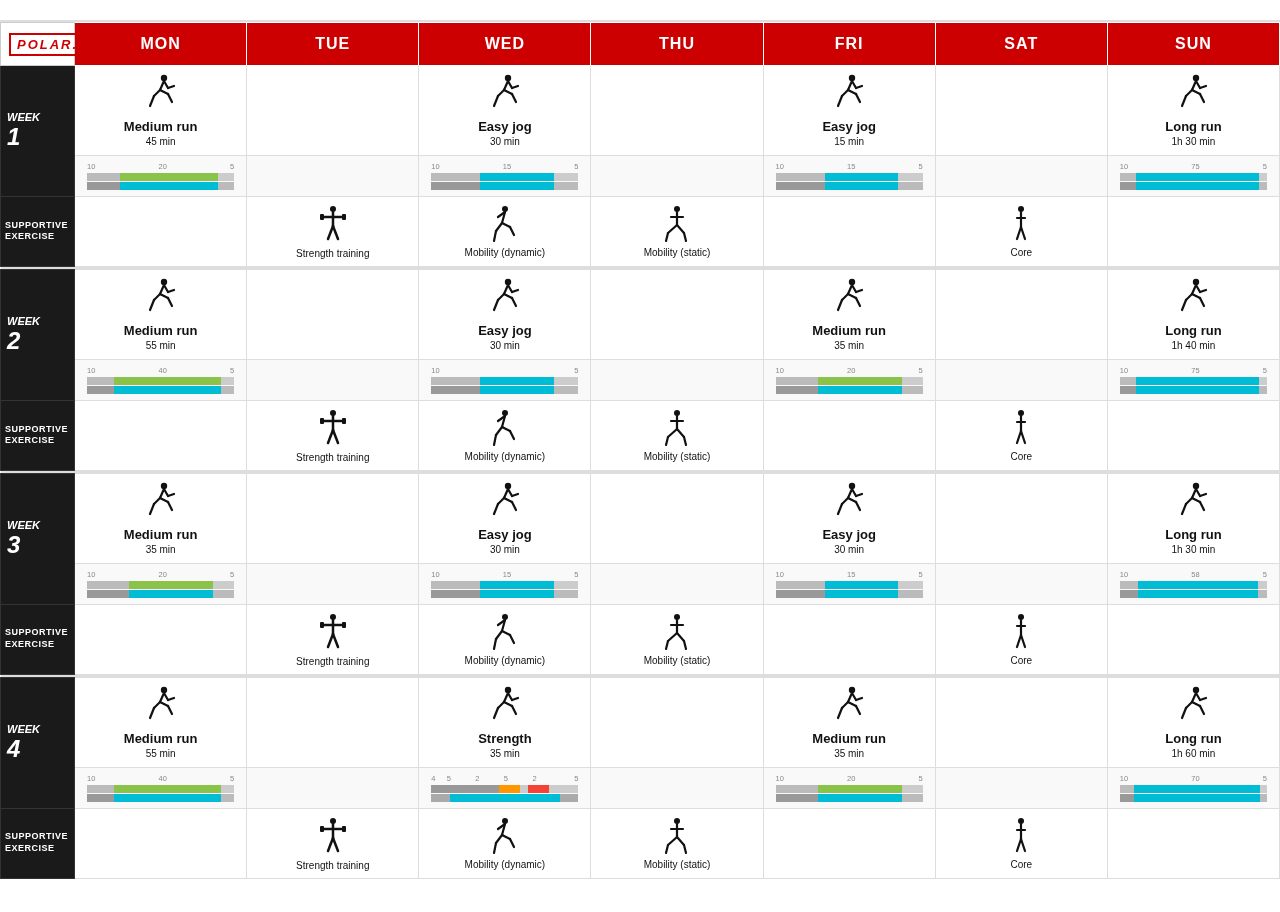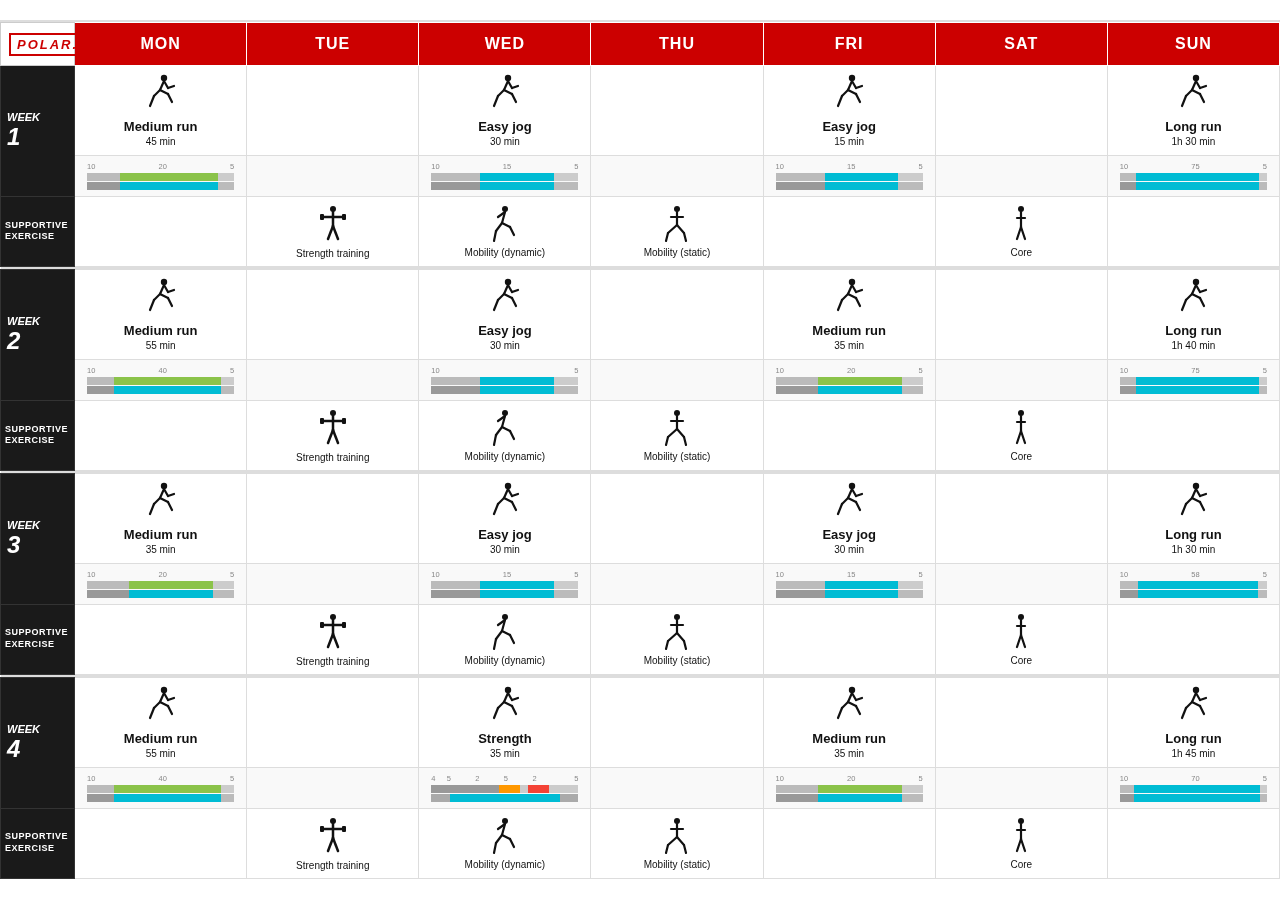--- a/index.html
+++ b/index.html
@@ -733,7 +733,7 @@
     <line x1="22" y1="14" x2="28" y2="12" stroke="#111" stroke-width="2.2" stroke-linecap="round"></line>
   </svg></span>
         <span class="run-label">Long run</span>
-        <span class="run-duration">1h 45 min</span>
+        <span class="run-duration">1h 60 min</span>
       </td>
       </tr>
       <tr class="hr-row">

